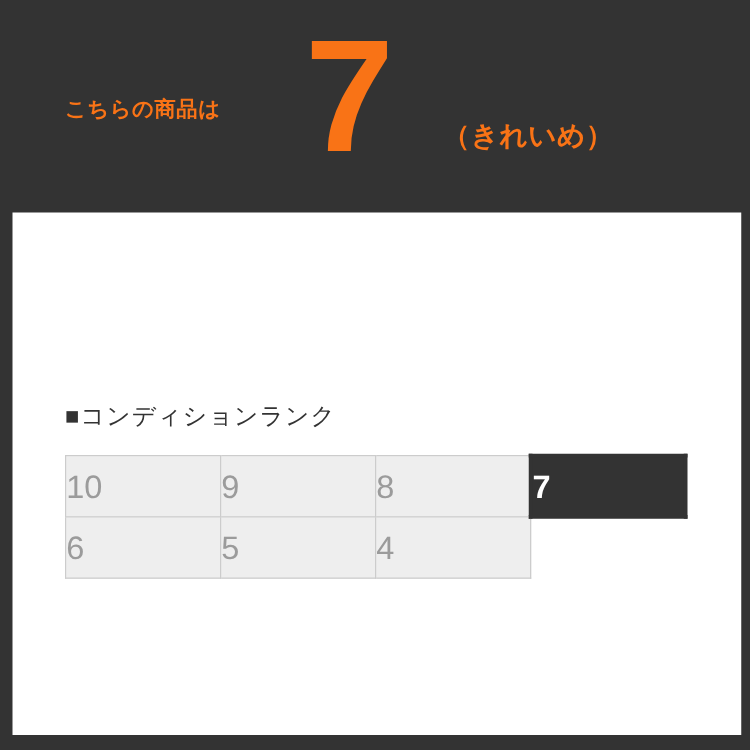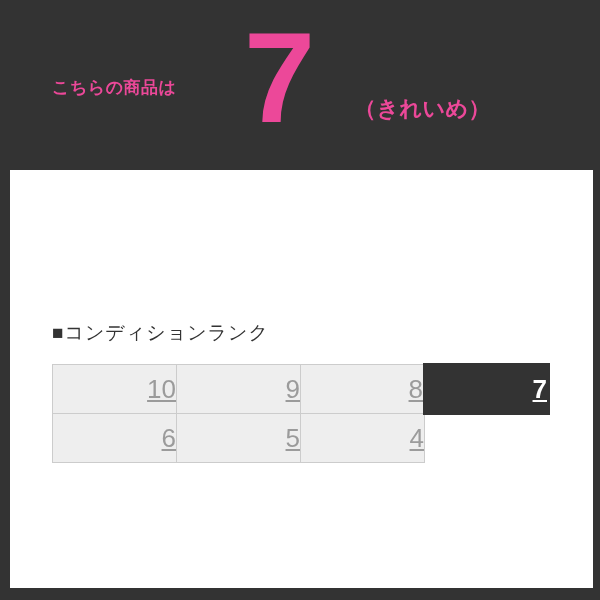--- a/index.html
+++ b/index.html
@@ -18,7 +18,7 @@
     background:var(--dark);overflow:hidden;
   }
   
-  .header{position:absolute;left:0;top:0;width:600px;height:170px;color:#ec4899;border-radius:20px;}
+  .header{position:absolute;left:0;top:0;width:600px;height:170px;color:#f97316;border-radius:20px;}
   .intro{position:absolute;left:52px;top:76px;font-size:17px;font-weight:bold;line-height:24px;letter-spacing:.5px;}
   .level-number{position:absolute;left:244px;top:14px;font-size:128px;font-weight:bold;line-height:1;letter-spacing:-2px;}
   .level-label{position:absolute;left:342px;top:94px;font-size:22px;font-weight:bold;letter-spacing:.5px;margin-left:12px;}

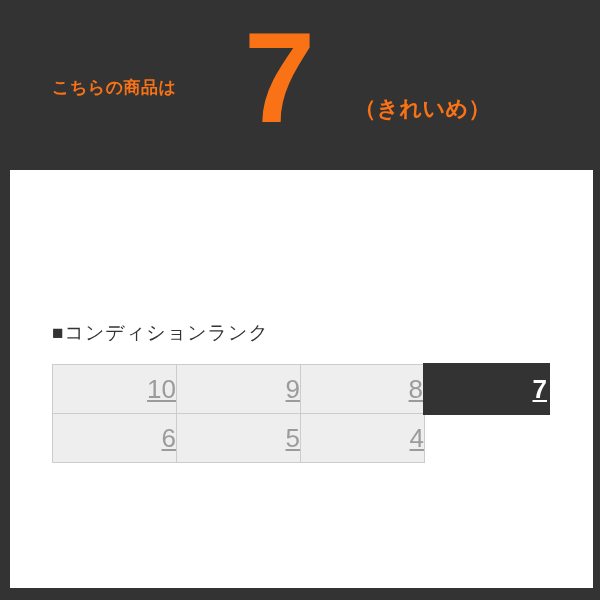--- a/index.html
+++ b/index.html
@@ -42,9 +42,8 @@
     border-collapse:collapse;table-layout:fixed;
   }
   table.rank td{
-    width:124px;text-align:right;vertical-align:middle;
+    width:124px;text-align:left;vertical-align:middle;
     border:1px solid var(--cell-border);
-    text-decoration:underline;
   }
   tr.num-row td{height:49px;background:var(--cell-bg);color:var(--num-text);font-size:26px;}
   tr.label-row td{height:46px;background:#fff;color:var(--label-text);font-size:17px;}

